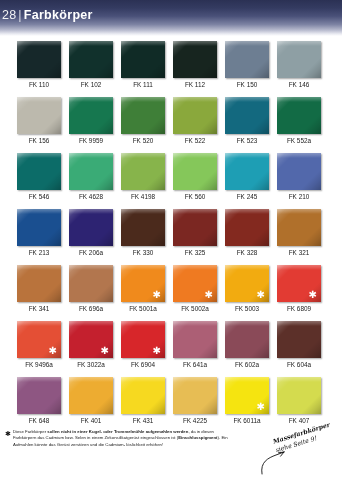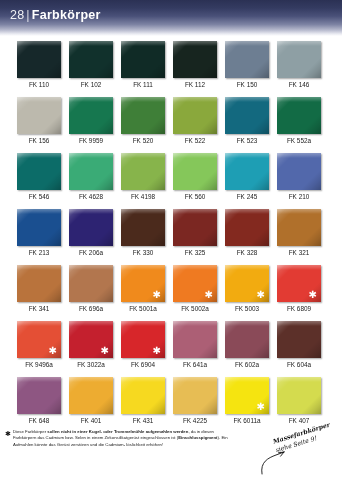--- a/index.html
+++ b/index.html
@@ -34,7 +34,7 @@
   }
   .header-title {
     position: absolute;
-    left: 10px;
+    left: 2px;
     top: 8px;
     color: #ffffff;
     font-size: 12.5px;

